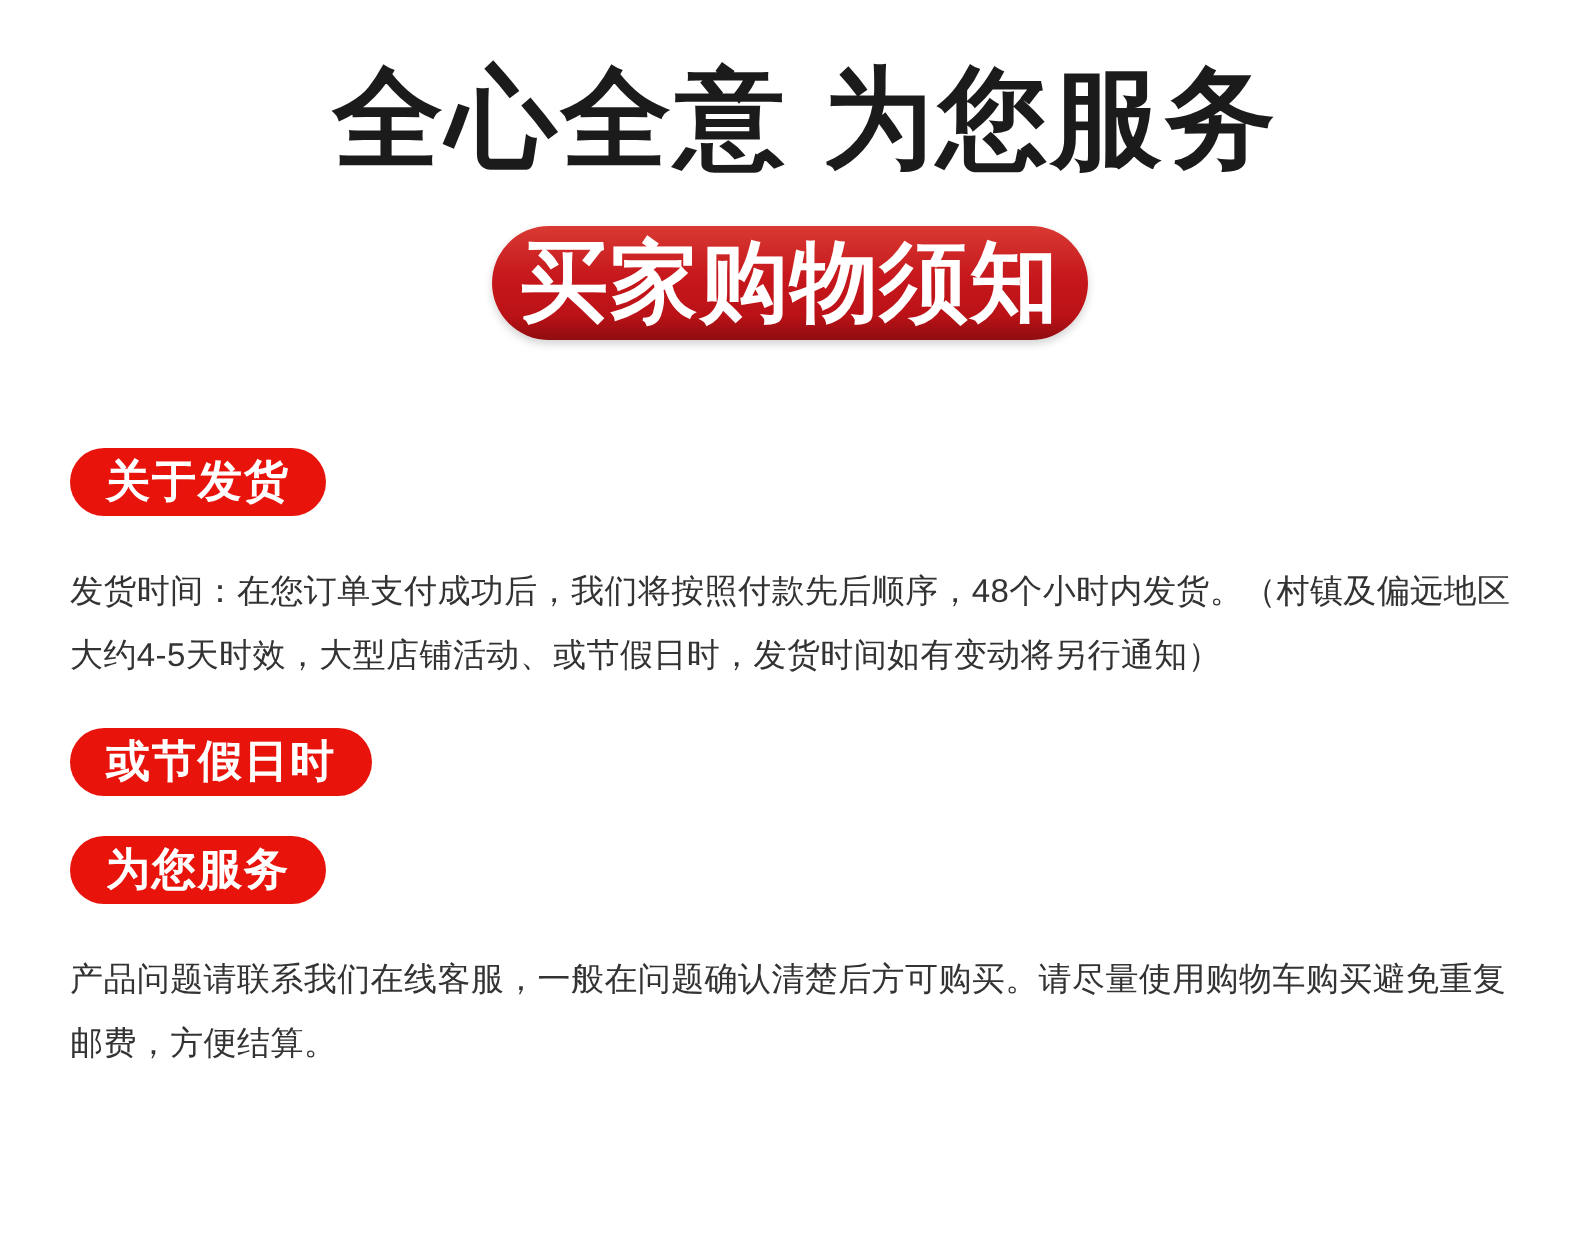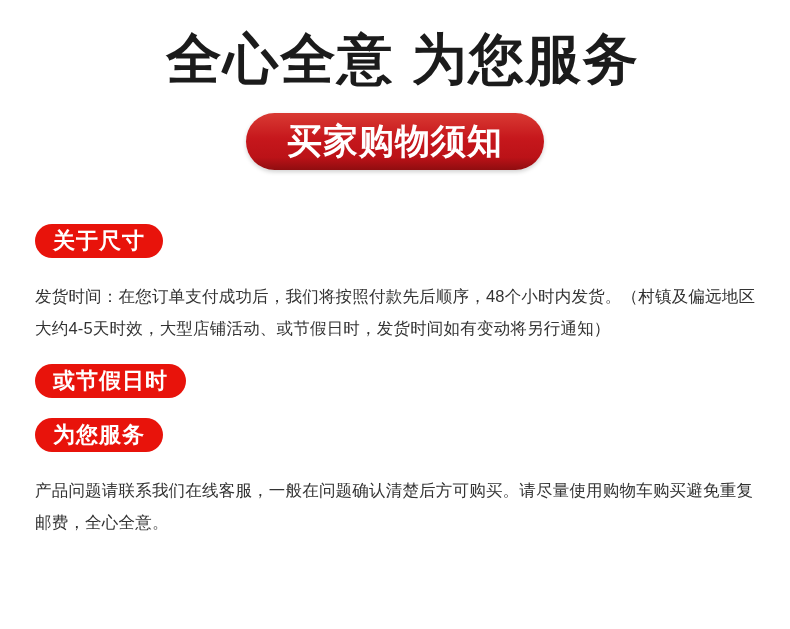--- a/index.html
+++ b/index.html
@@ -35,7 +35,7 @@
     align-items: center;
     justify-content: center;
     color: #ffffff;
-    font-size: 35px;
+    font-size: 44px;
     font-weight: bold;
     letter-spacing: 1px;
   }

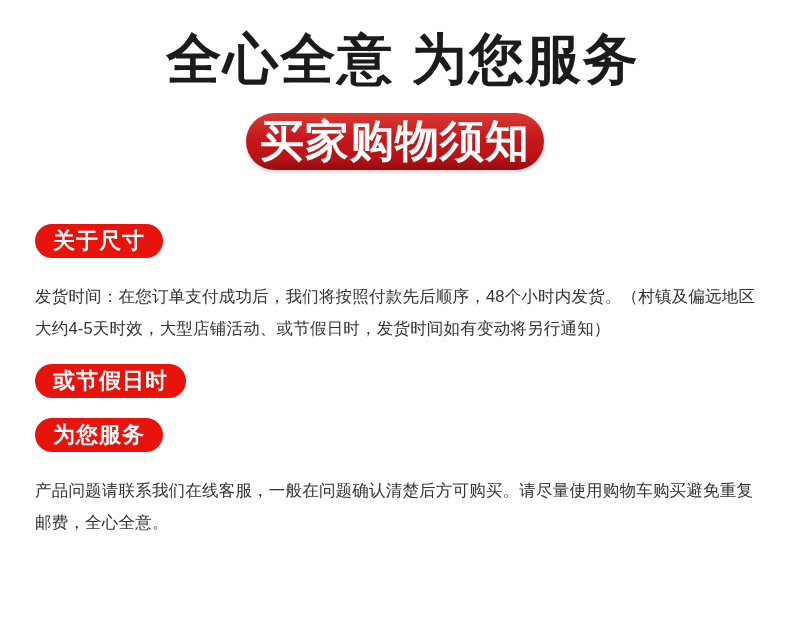--- a/index.html
+++ b/index.html
@@ -82,7 +82,7 @@
   <div class="content">
 
     <div class="section">
-      <span class="section-label">关于尺寸</span>
+      <span class="section-label">关于发货</span>
       <div class="section-body">发货时间：在您订单支付成功后，我们将按照付款先后顺序，48个小时内发货。（村镇及偏远地区大约4-5天时效，大型店铺活动、或节假日时，发货时间如有变动将另行通知）</div>
     </div>
 

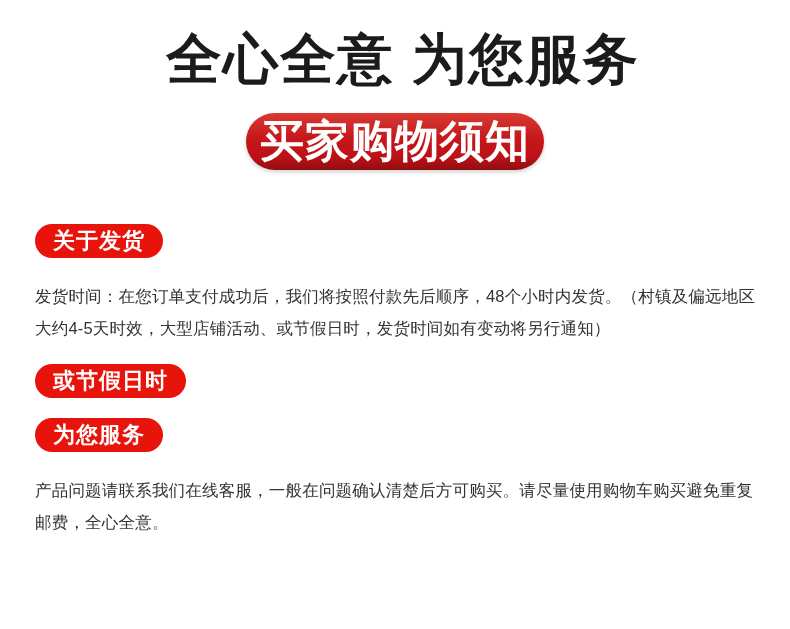--- a/index.html
+++ b/index.html
@@ -92,7 +92,7 @@
 
     <div class="section">
       <span class="section-label">为您服务</span>
-      <div class="section-body">产品问题请联系我们在线客服，一般在问题确认清楚后方可购买。请尽量使用购物车购买避免重复邮费，全心全意。</div>
+      <div class="section-body">产品问题请联系我们在线客服，一般在问题确认清楚后方可购买。请尽量使用购物车购买避免重复邮费，方便结算。</div>
     </div>
 
   </div>

